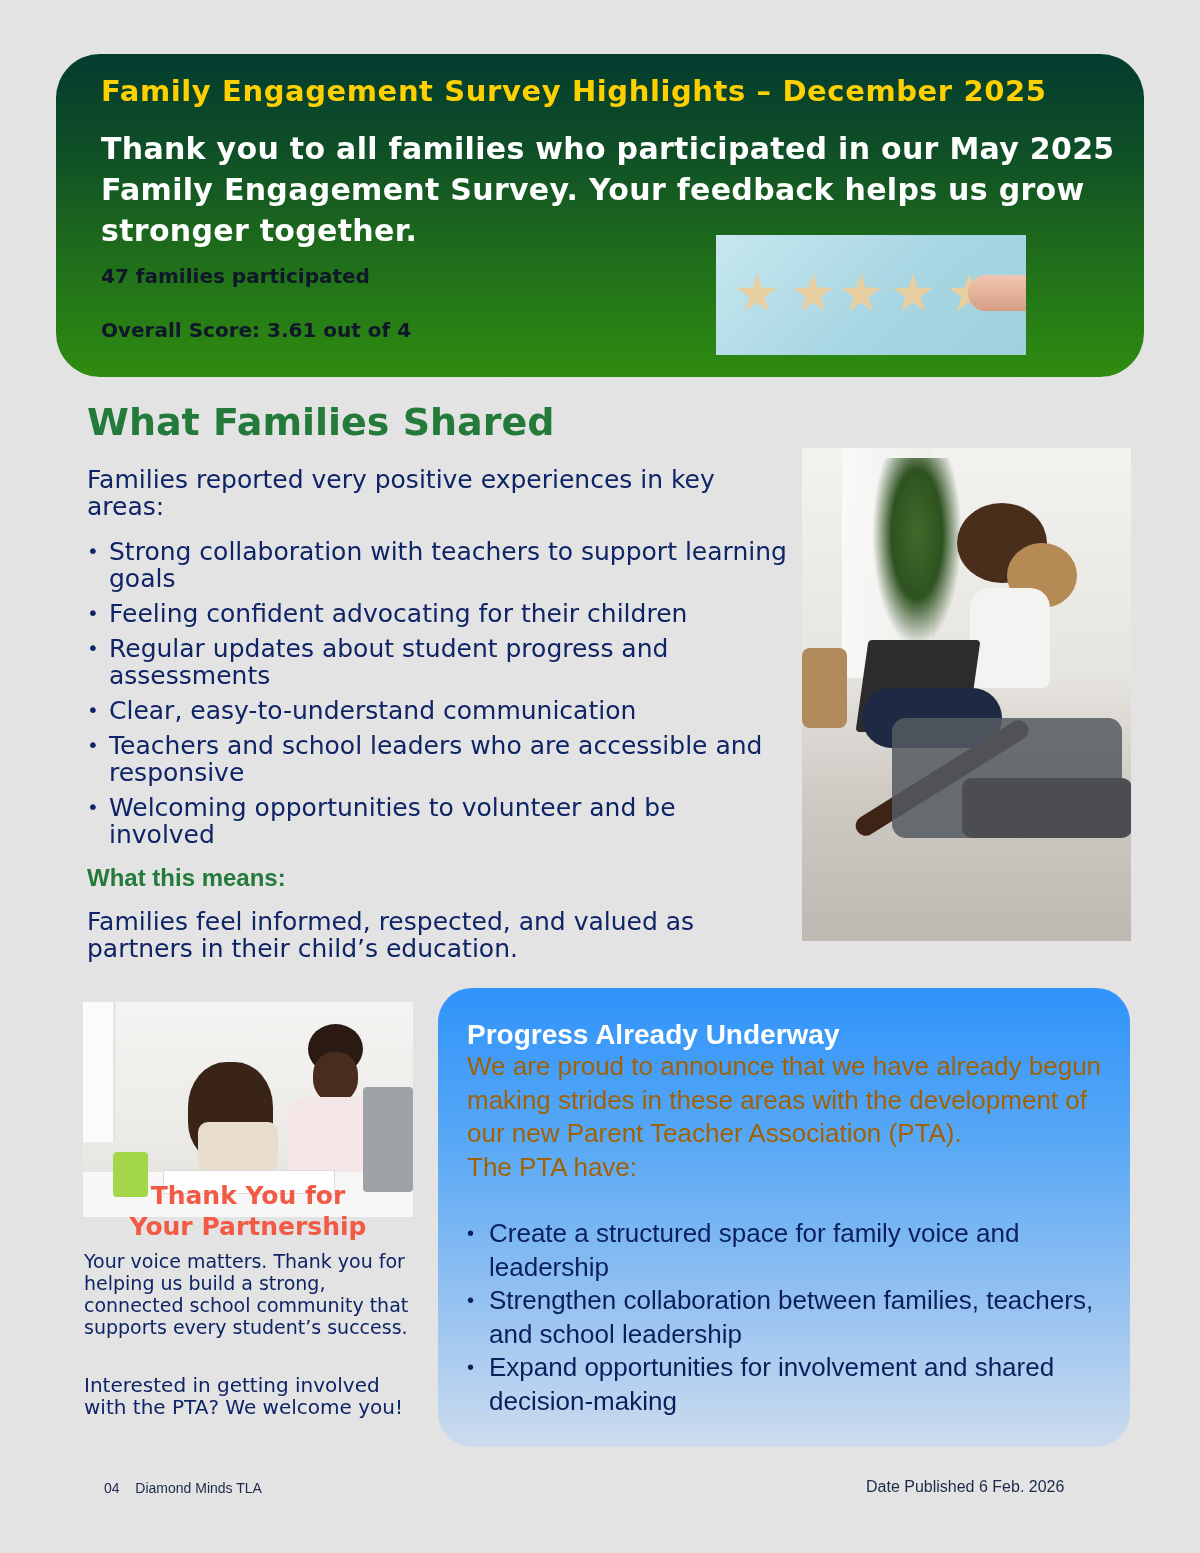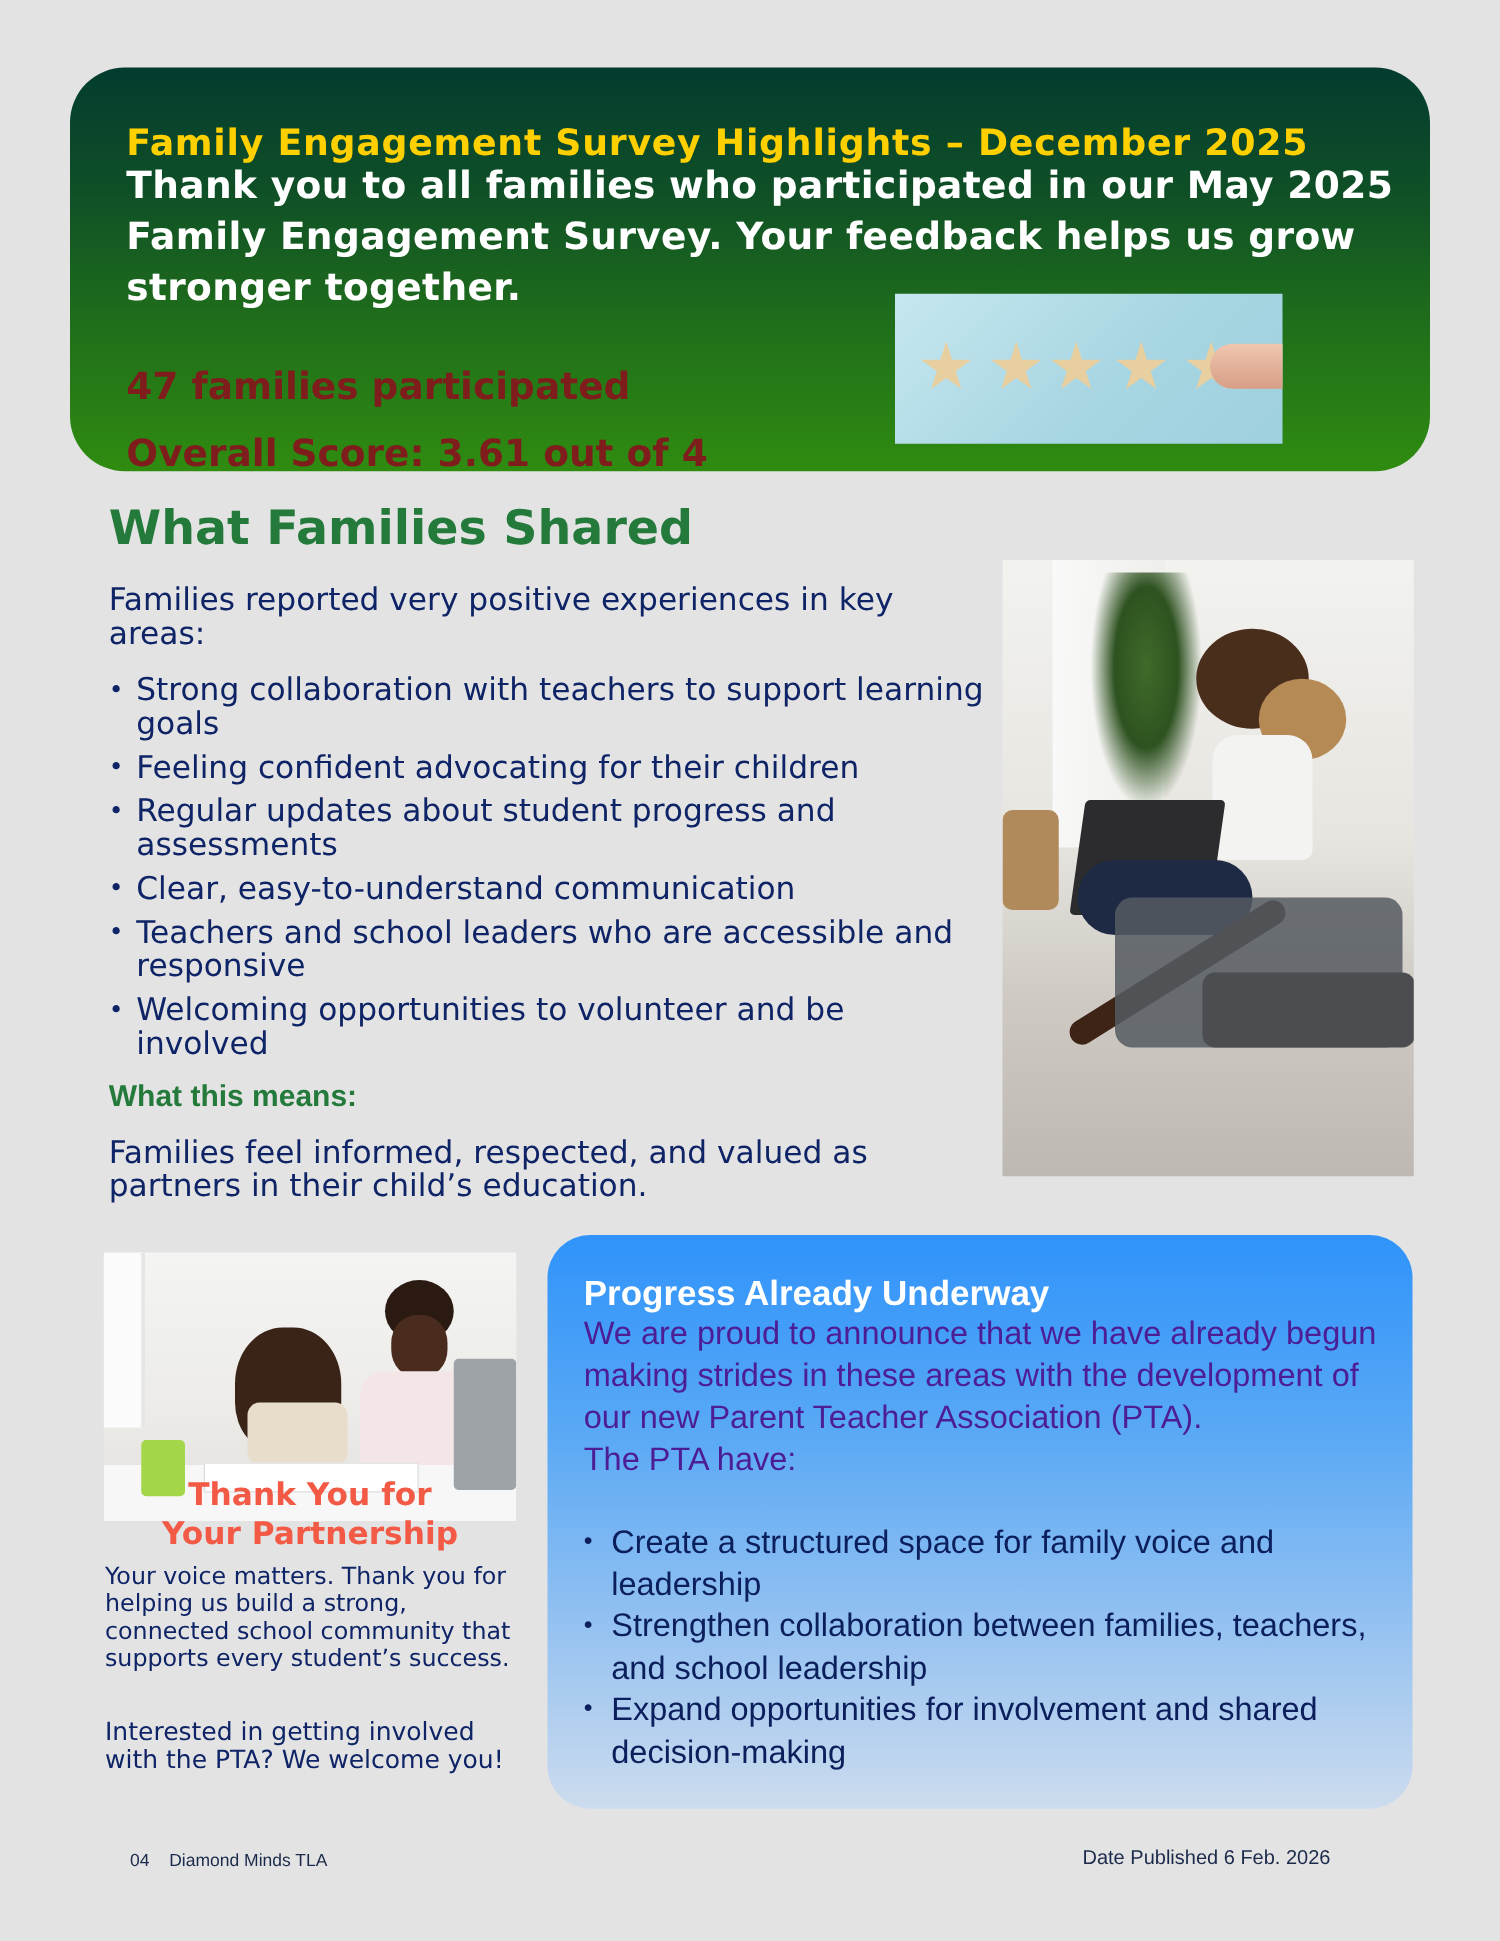--- a/index.html
+++ b/index.html
@@ -18,7 +18,7 @@
     }
     .banner-title {
       left: 101px; top: 74px; color: #ffd000; font-weight: bold;
-      font-family: "DejaVu Sans", sans-serif; font-size: 29px; letter-spacing: 0.6px; white-space: nowrap; margin-top: 23px;
+      font-family: "DejaVu Sans", sans-serif; font-size: 29px; letter-spacing: 0.6px; white-space: nowrap;
     }
     .banner-msg {
       left: 101px; top: 128px; width: 1020px; color: #ffffff; font-weight: bold;

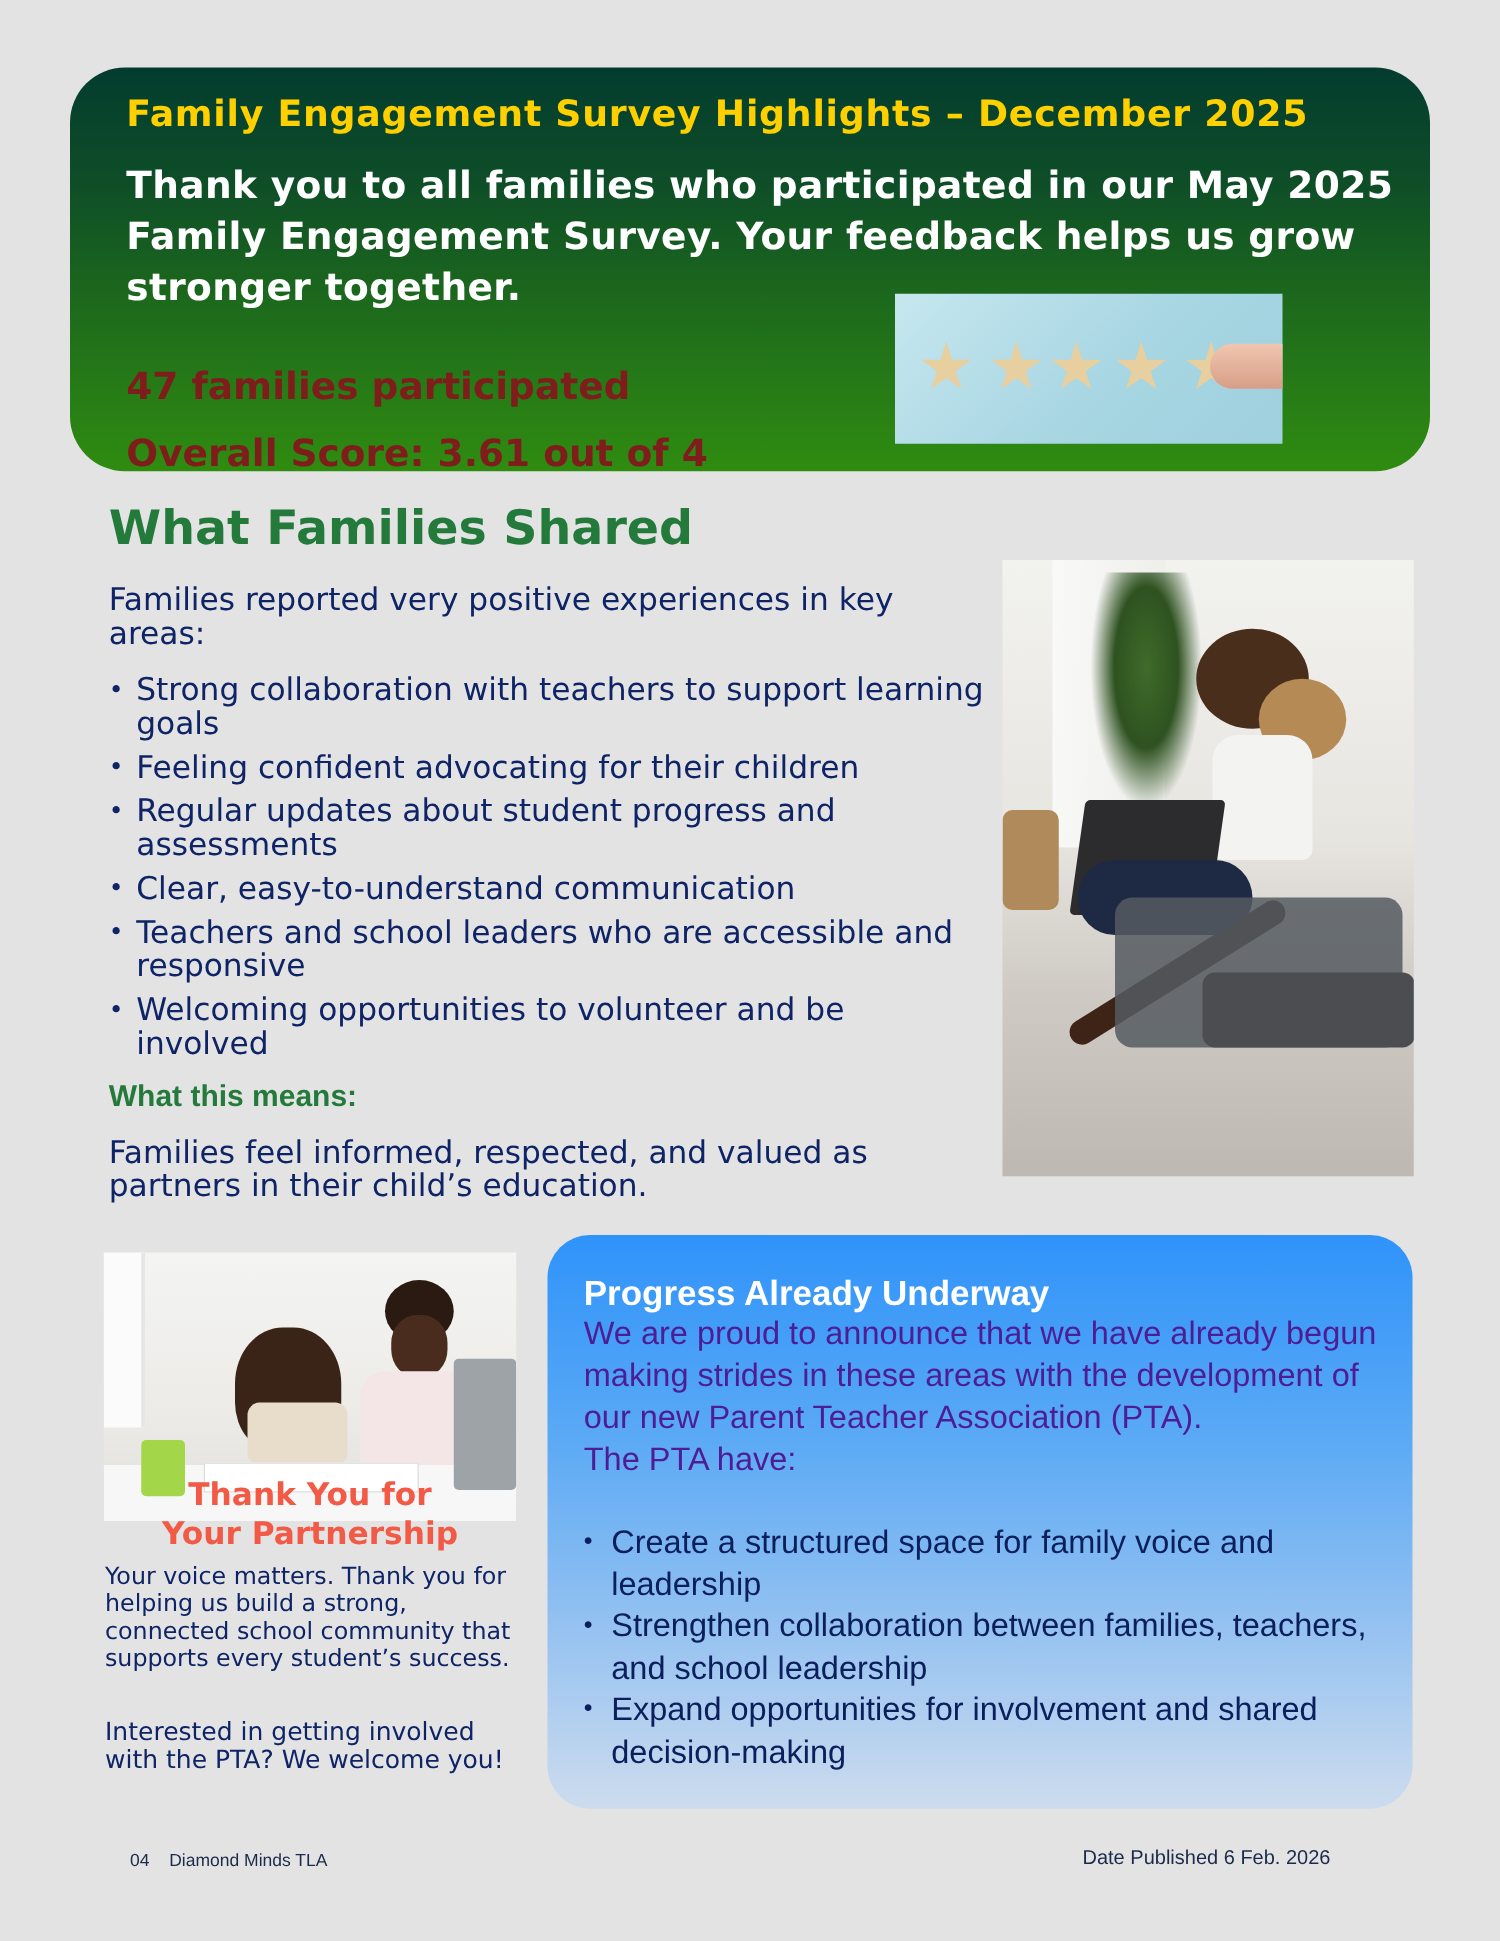--- a/index.html
+++ b/index.html
@@ -25,8 +25,8 @@
       font-family: "DejaVu Sans", sans-serif; font-size: 30px; line-height: 41px; letter-spacing: 0.3px;
     }
     .banner-stat {
-      left: 101px; color: #7f1d1d; font-weight: bold;
-      font-family: "DejaVu Sans", sans-serif; font-size: 30px; white-space: nowrap; margin-top: 28px;
+      left: 101px; color: #0f172a; font-weight: bold;
+      font-family: "DejaVu Sans", sans-serif; font-size: 20px; white-space: nowrap;
     }
     .stars-photo {
       left: 716px; top: 235px; width: 310px; height: 120px;

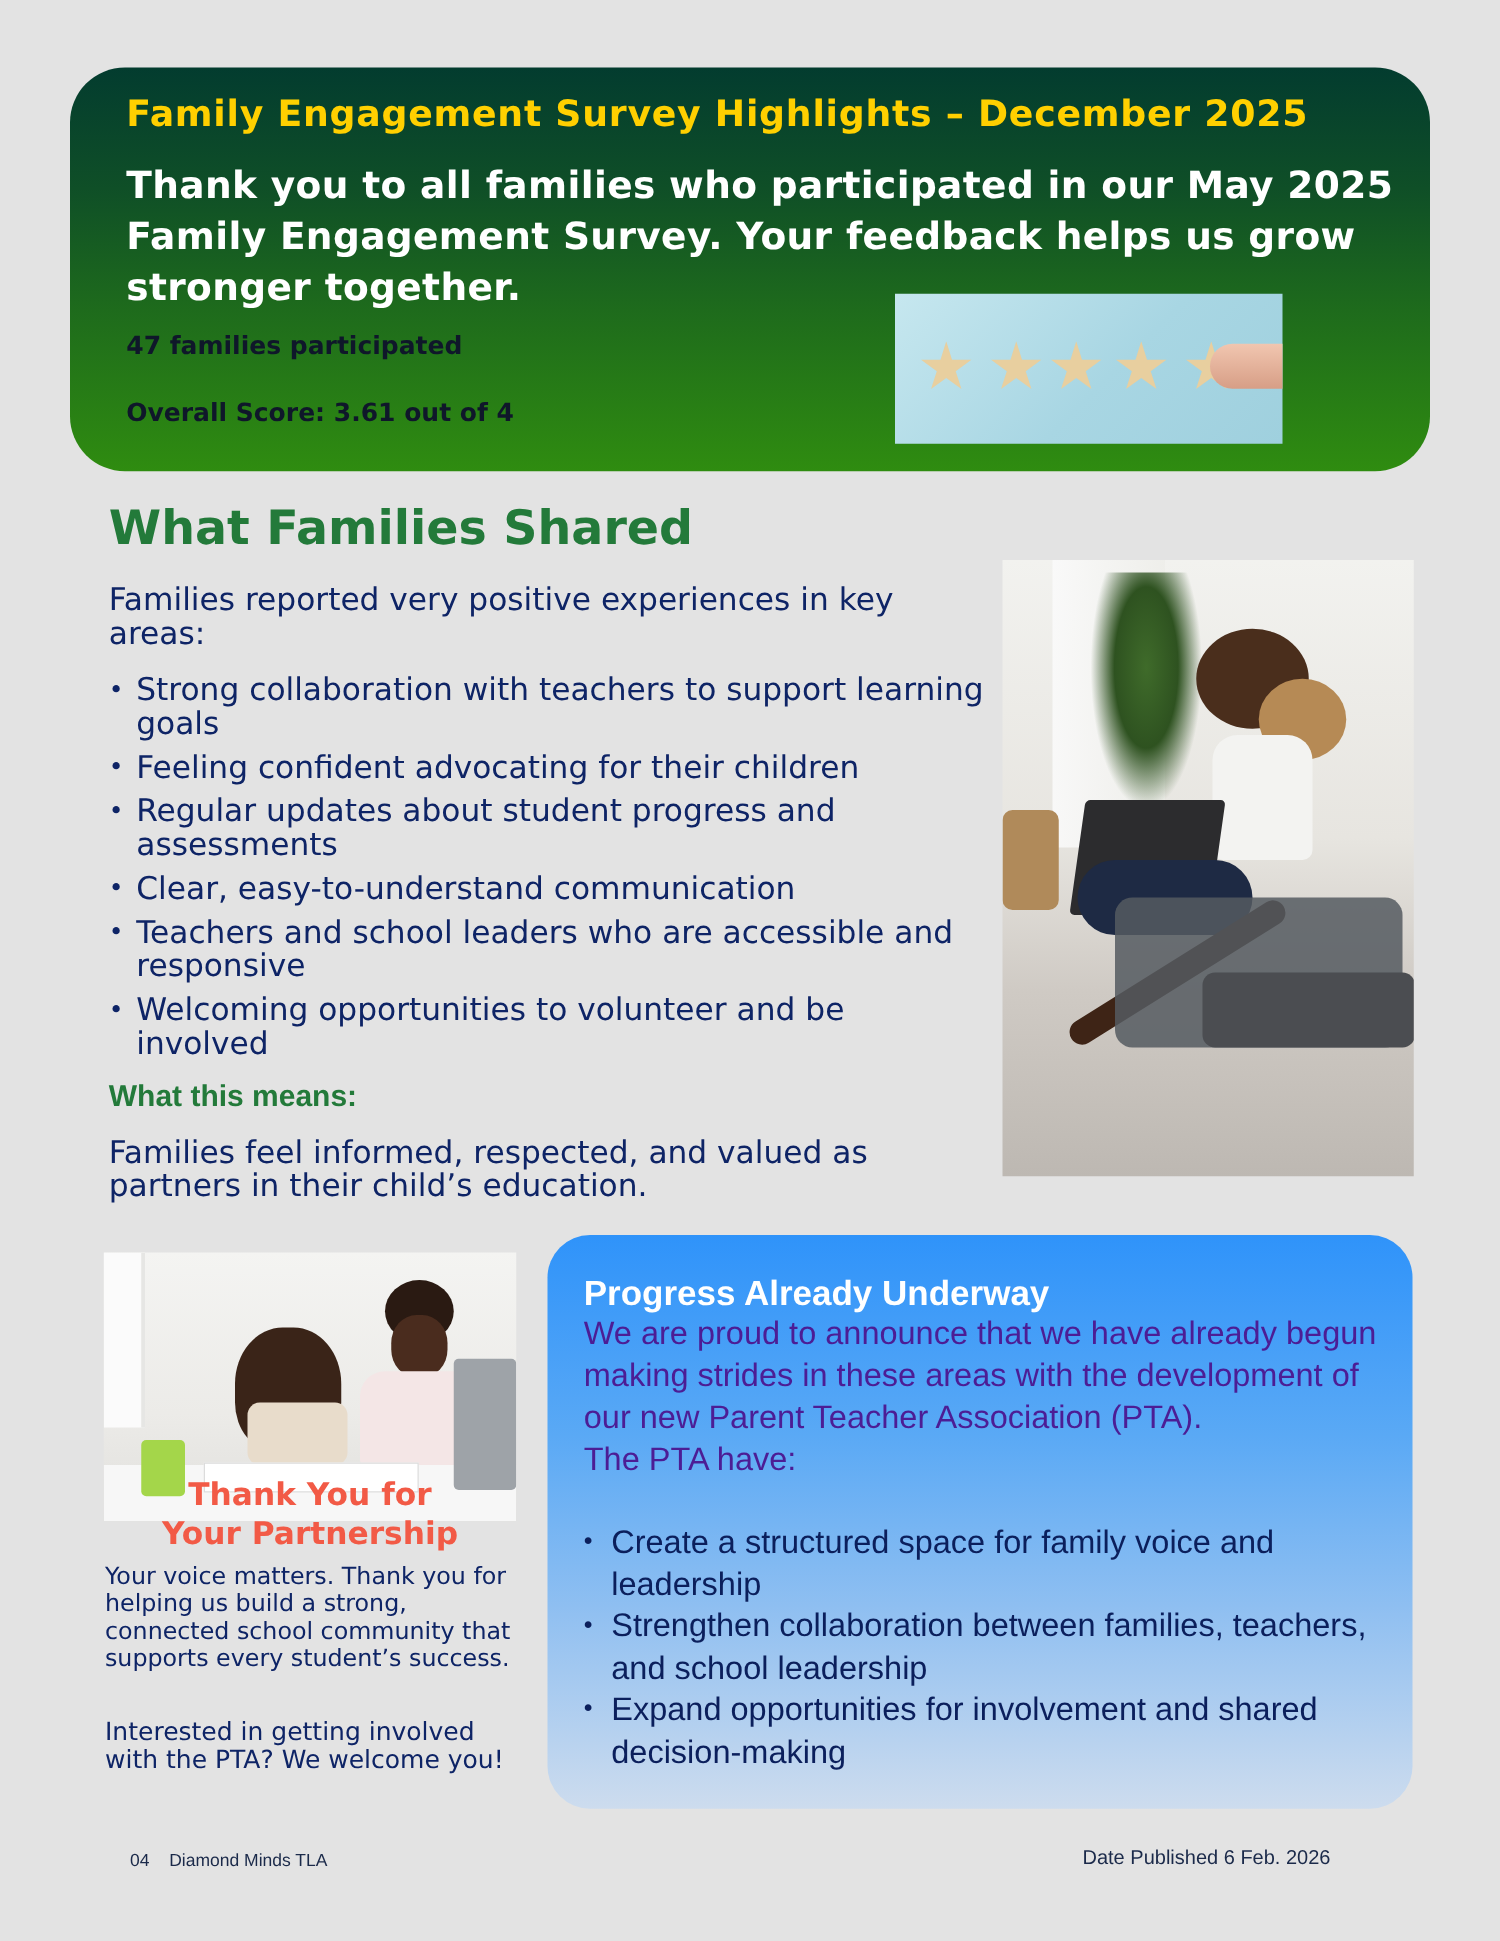--- a/index.html
+++ b/index.html
@@ -103,7 +103,7 @@
       font-family: "Liberation Sans", sans-serif; font-size: 28px;
     }
     .progress-text {
-      left: 467px; top: 1050px; width: 650px; color: #4c1d95;
+      left: 467px; top: 1050px; width: 650px; color: #a16207;
       font-family: "Liberation Sans", sans-serif; font-size: 26px; line-height: 33.5px;
     }
     .progress-list {

